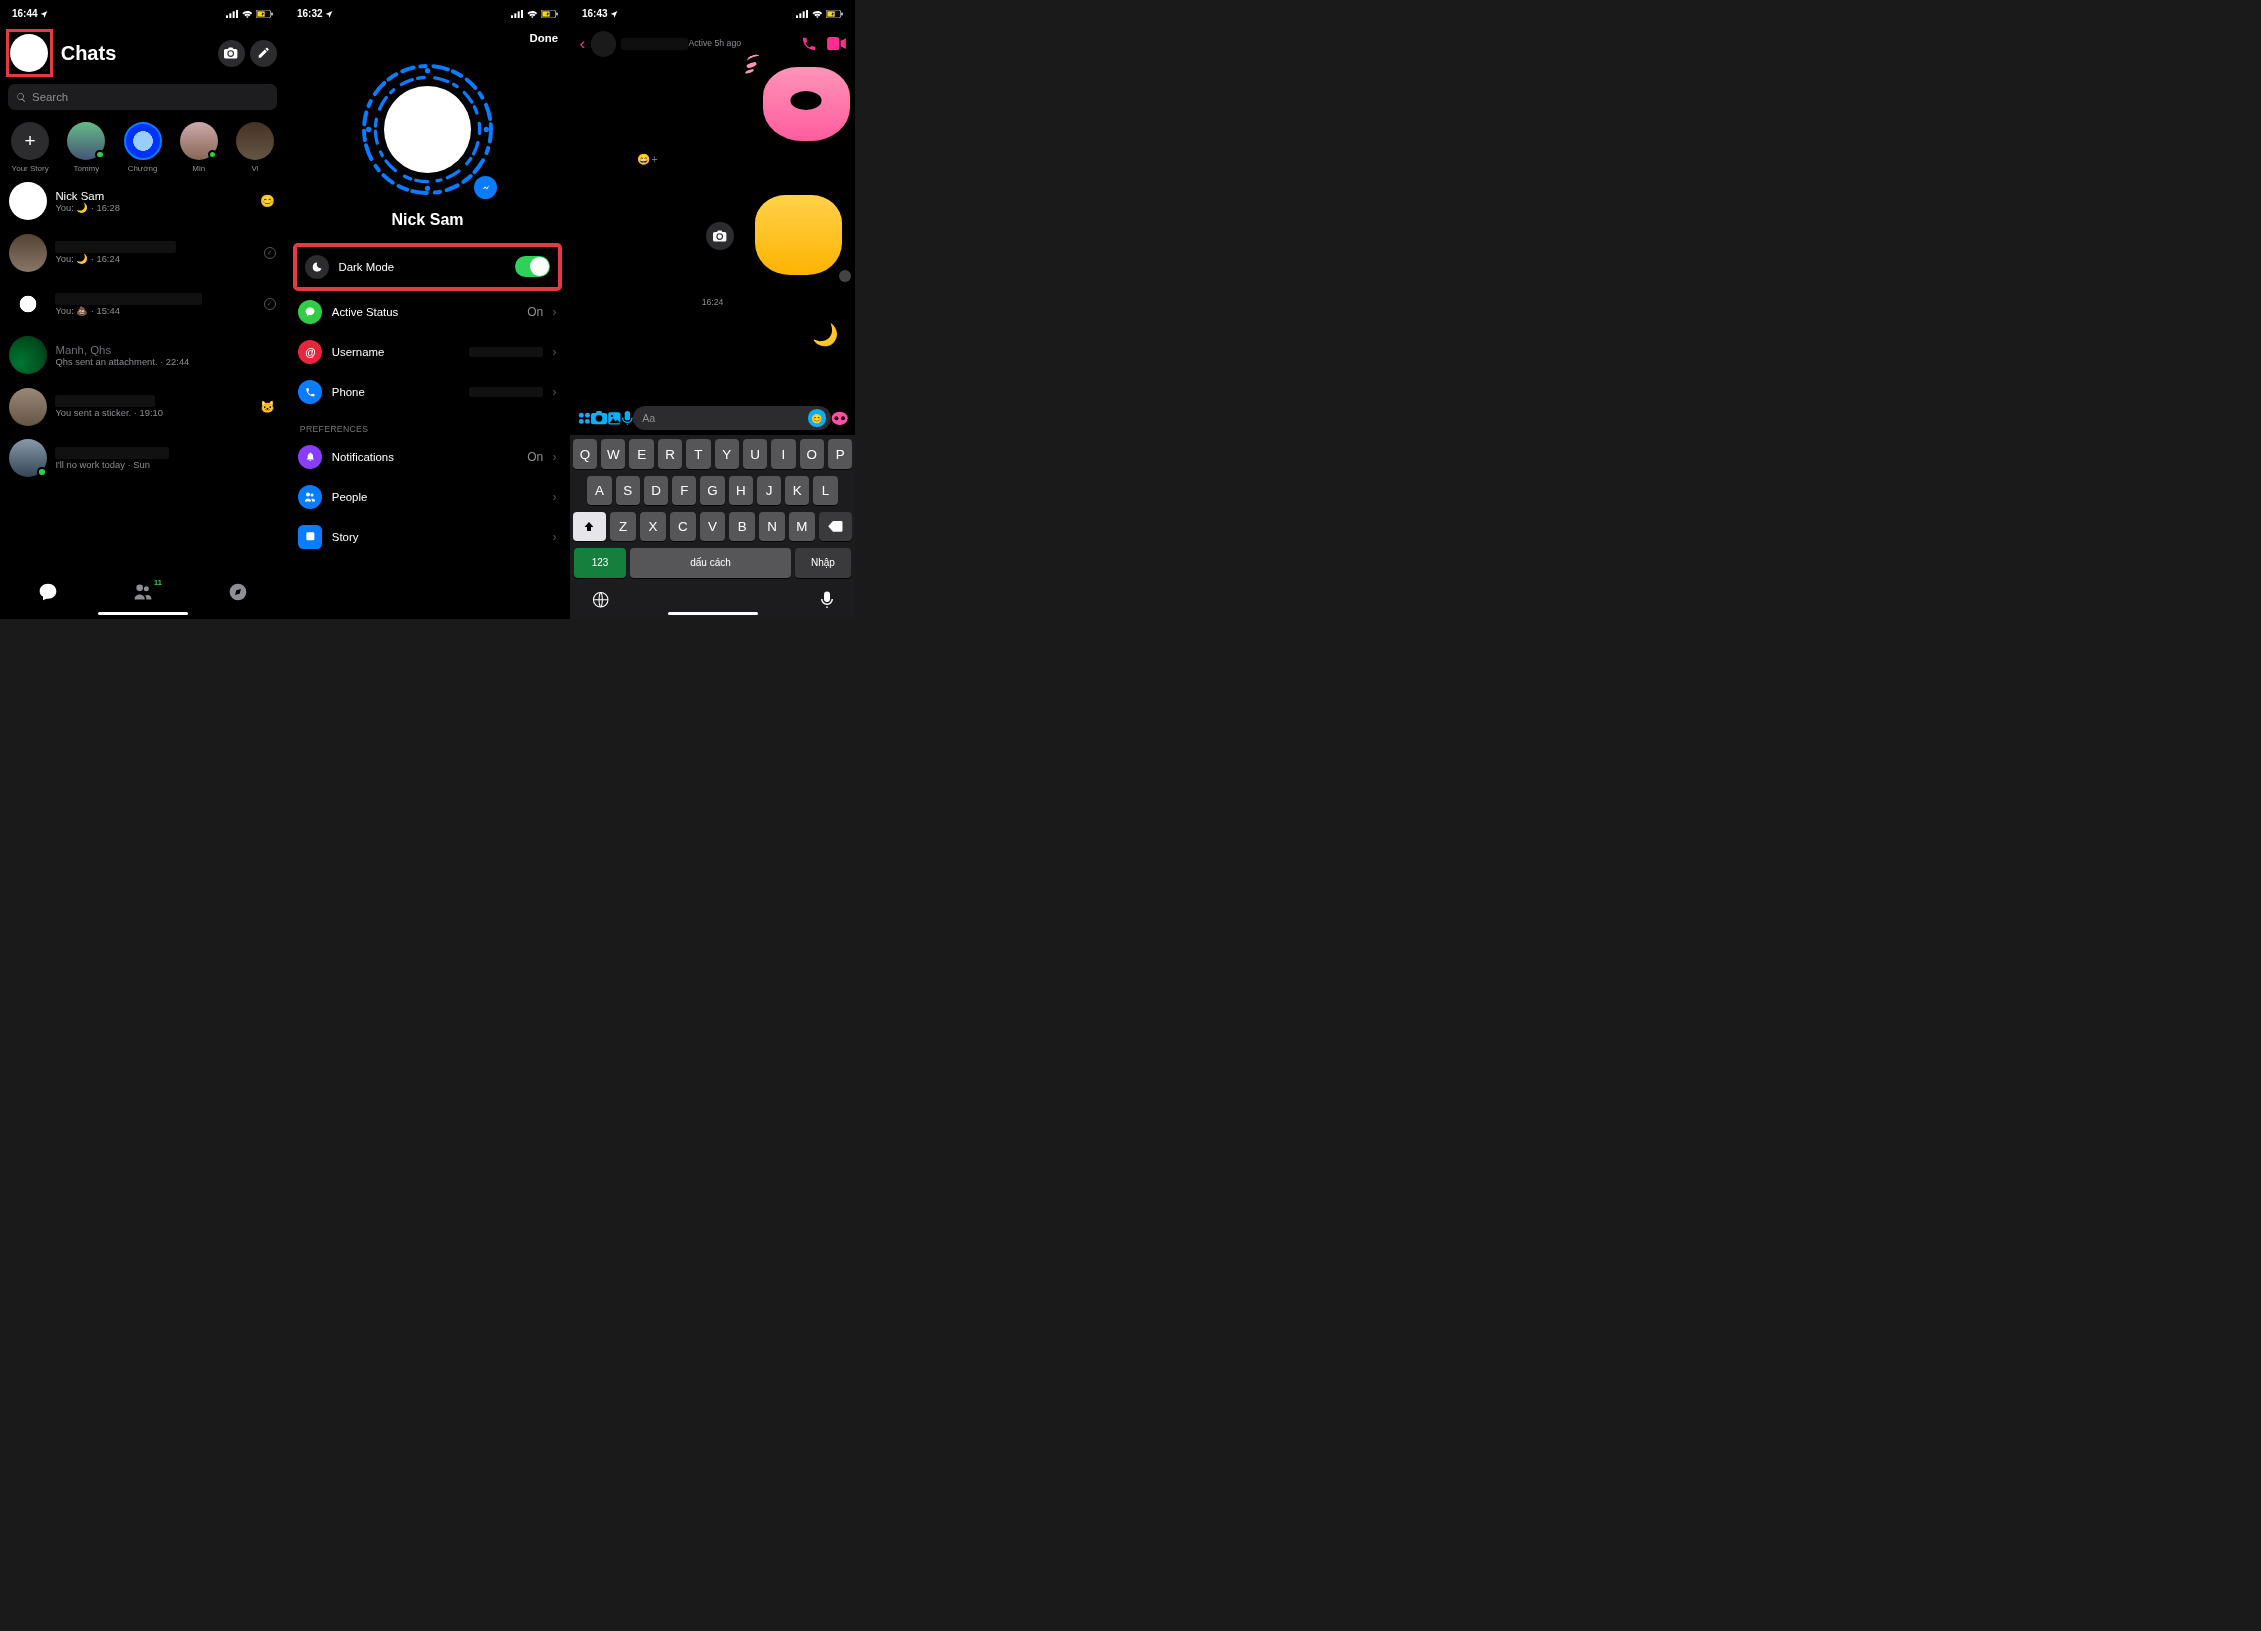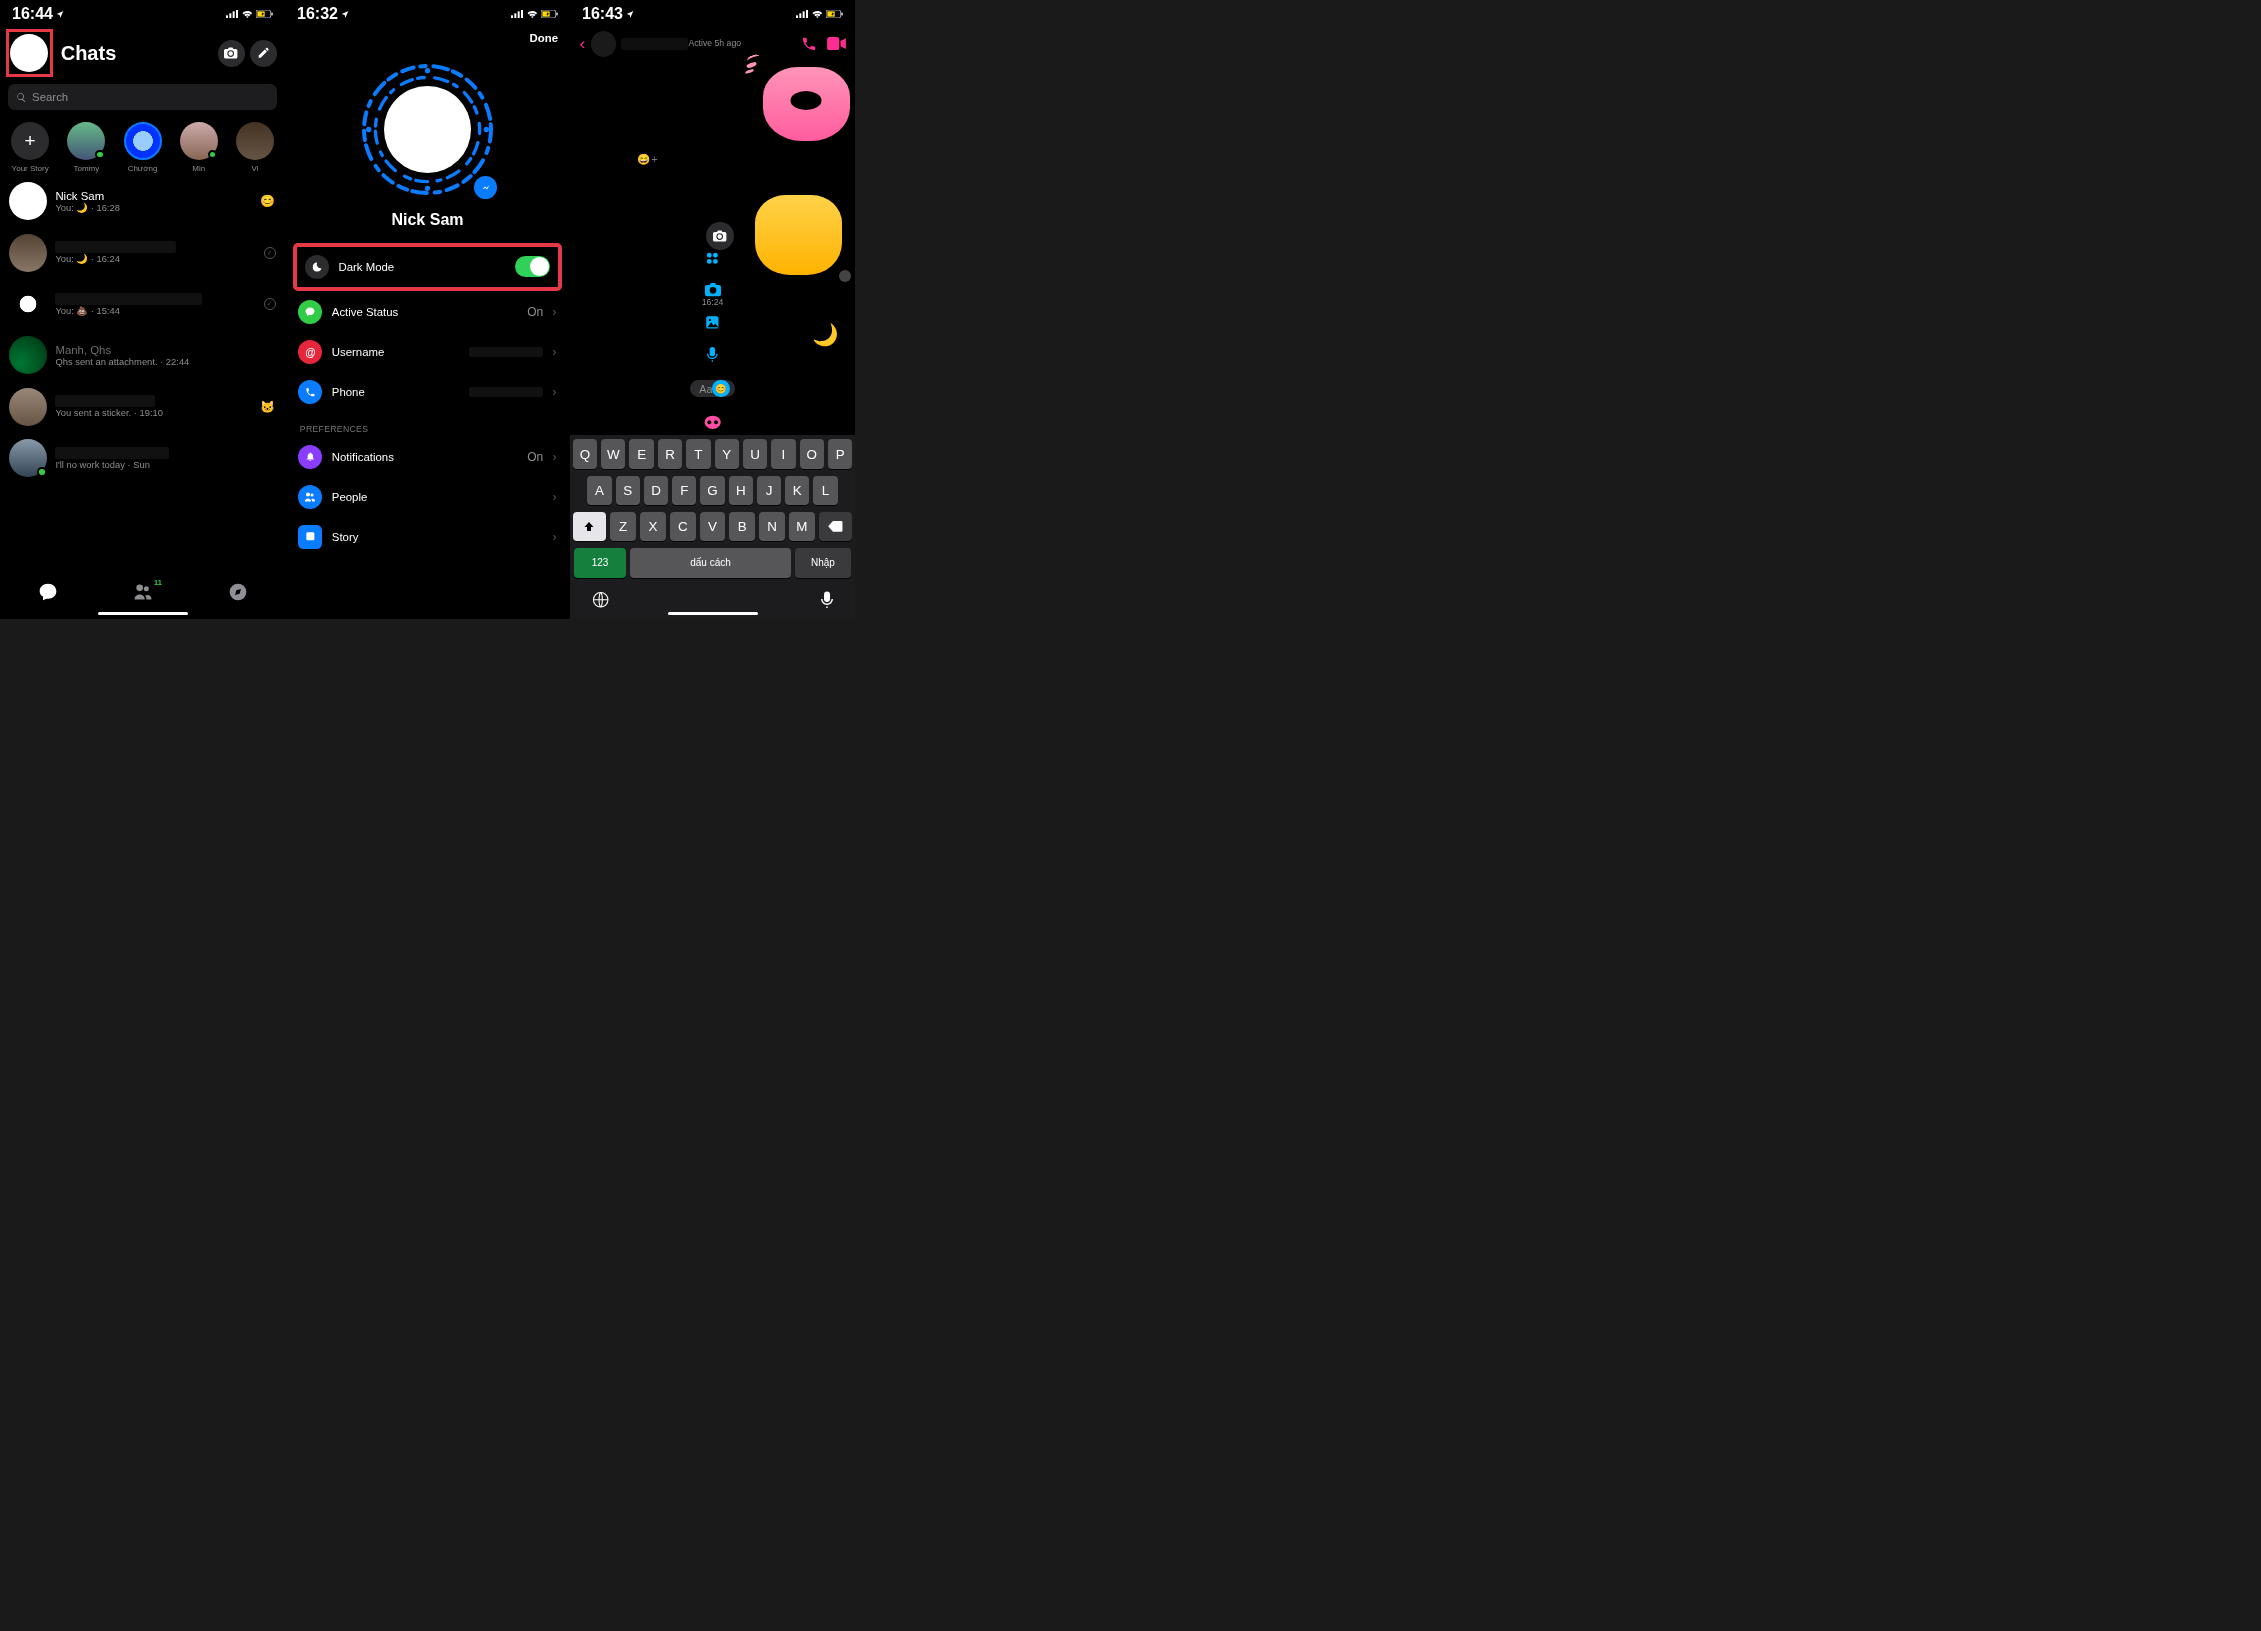--- a/index.html
+++ b/index.html
@@ -5,7 +5,7 @@
   *{box-sizing:border-box;margin:0;padding:0;font-family:-apple-system,Helvetica,Arial,sans-serif;}
   body{background:#1a1a1a;display:flex;gap:0;width:856px;}
   .phone{width:285px;height:619px;background:#000;position:relative;color:#fff;overflow:hidden;display:flex;flex-direction:column;}
-  .status-bar{height:27px;display:flex;justify-content:space-between;align-items:center;padding:0 12px;font-size:16px;font-weight:600;}
+  .status-bar{height:27px;display:flex;justify-content:space-between;align-items:center;padding:0 12px;font-size:10px;font-weight:600;}
   .status-left{display:flex;align-items:center;gap:2.7px;}
   .status-right{display:flex;align-items:center;gap:3.3px;}
   .hl{border:3.3px solid #e63946;}

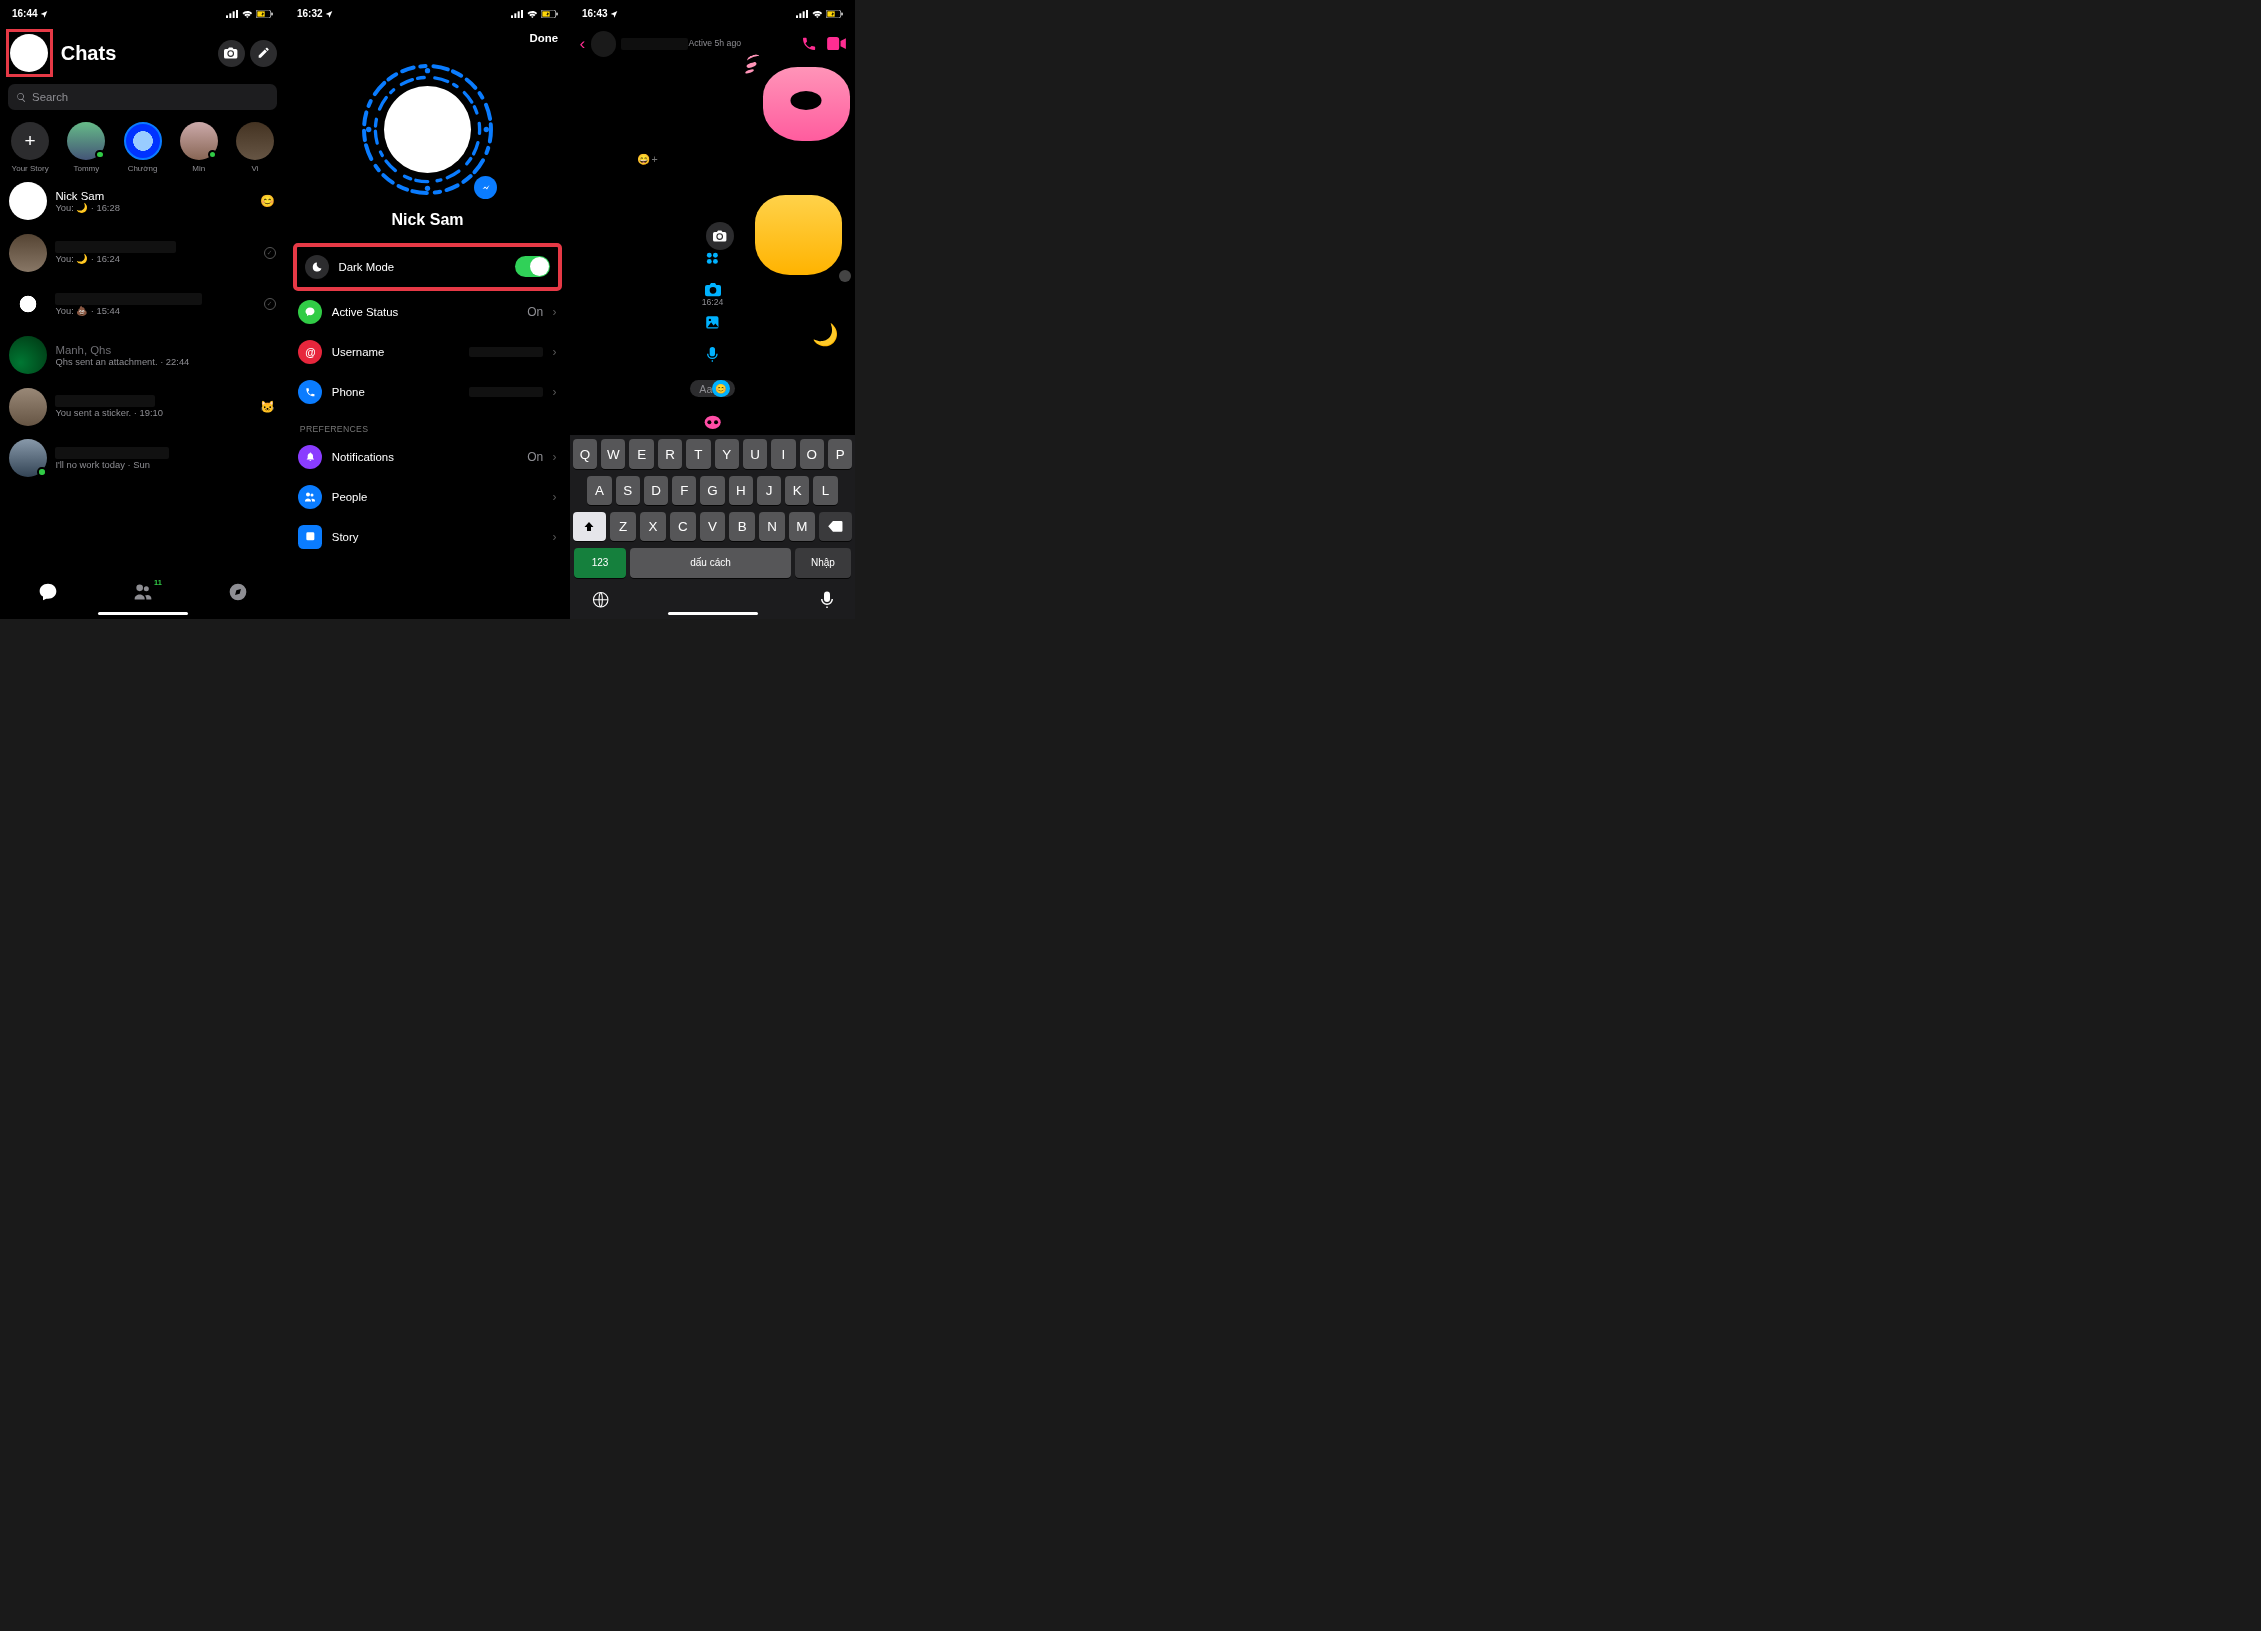--- a/index.html
+++ b/index.html
@@ -78,7 +78,7 @@
   .reaction{position:absolute;top:92px;left:67px;font-size:10.7px;color:#555;display:flex;align-items:center;gap:1.3px;}
   .moon-msg{position:absolute;top:261px;right:16px;font-size:21.4px;}
   .tiny-av{position:absolute;top:209px;right:4px;width:12px;height:12px;border-radius:50%;background:#444;}
-  .composer{display:flex;align-items:center;padding:5.4px 6.7px;gap:18px;flex-direction:column;}
+  .composer{display:flex;align-items:center;padding:5.4px 6.7px;gap:0;}
   .comp-icon{color:#00b2ff;font-size:14.7px;}
   .comp-input{flex:1;background:#2c2c2e;border-radius:13.4px;height:24px;display:flex;align-items:center;padding:0 5.4px 0 9.4px;color:#8e8e93;justify-content:space-between;}
   .emoji-face{width:17.4px;height:17.4px;border-radius:50%;background:#00b2ff;display:flex;align-items:center;justify-content:center;font-size:9.4px;}

